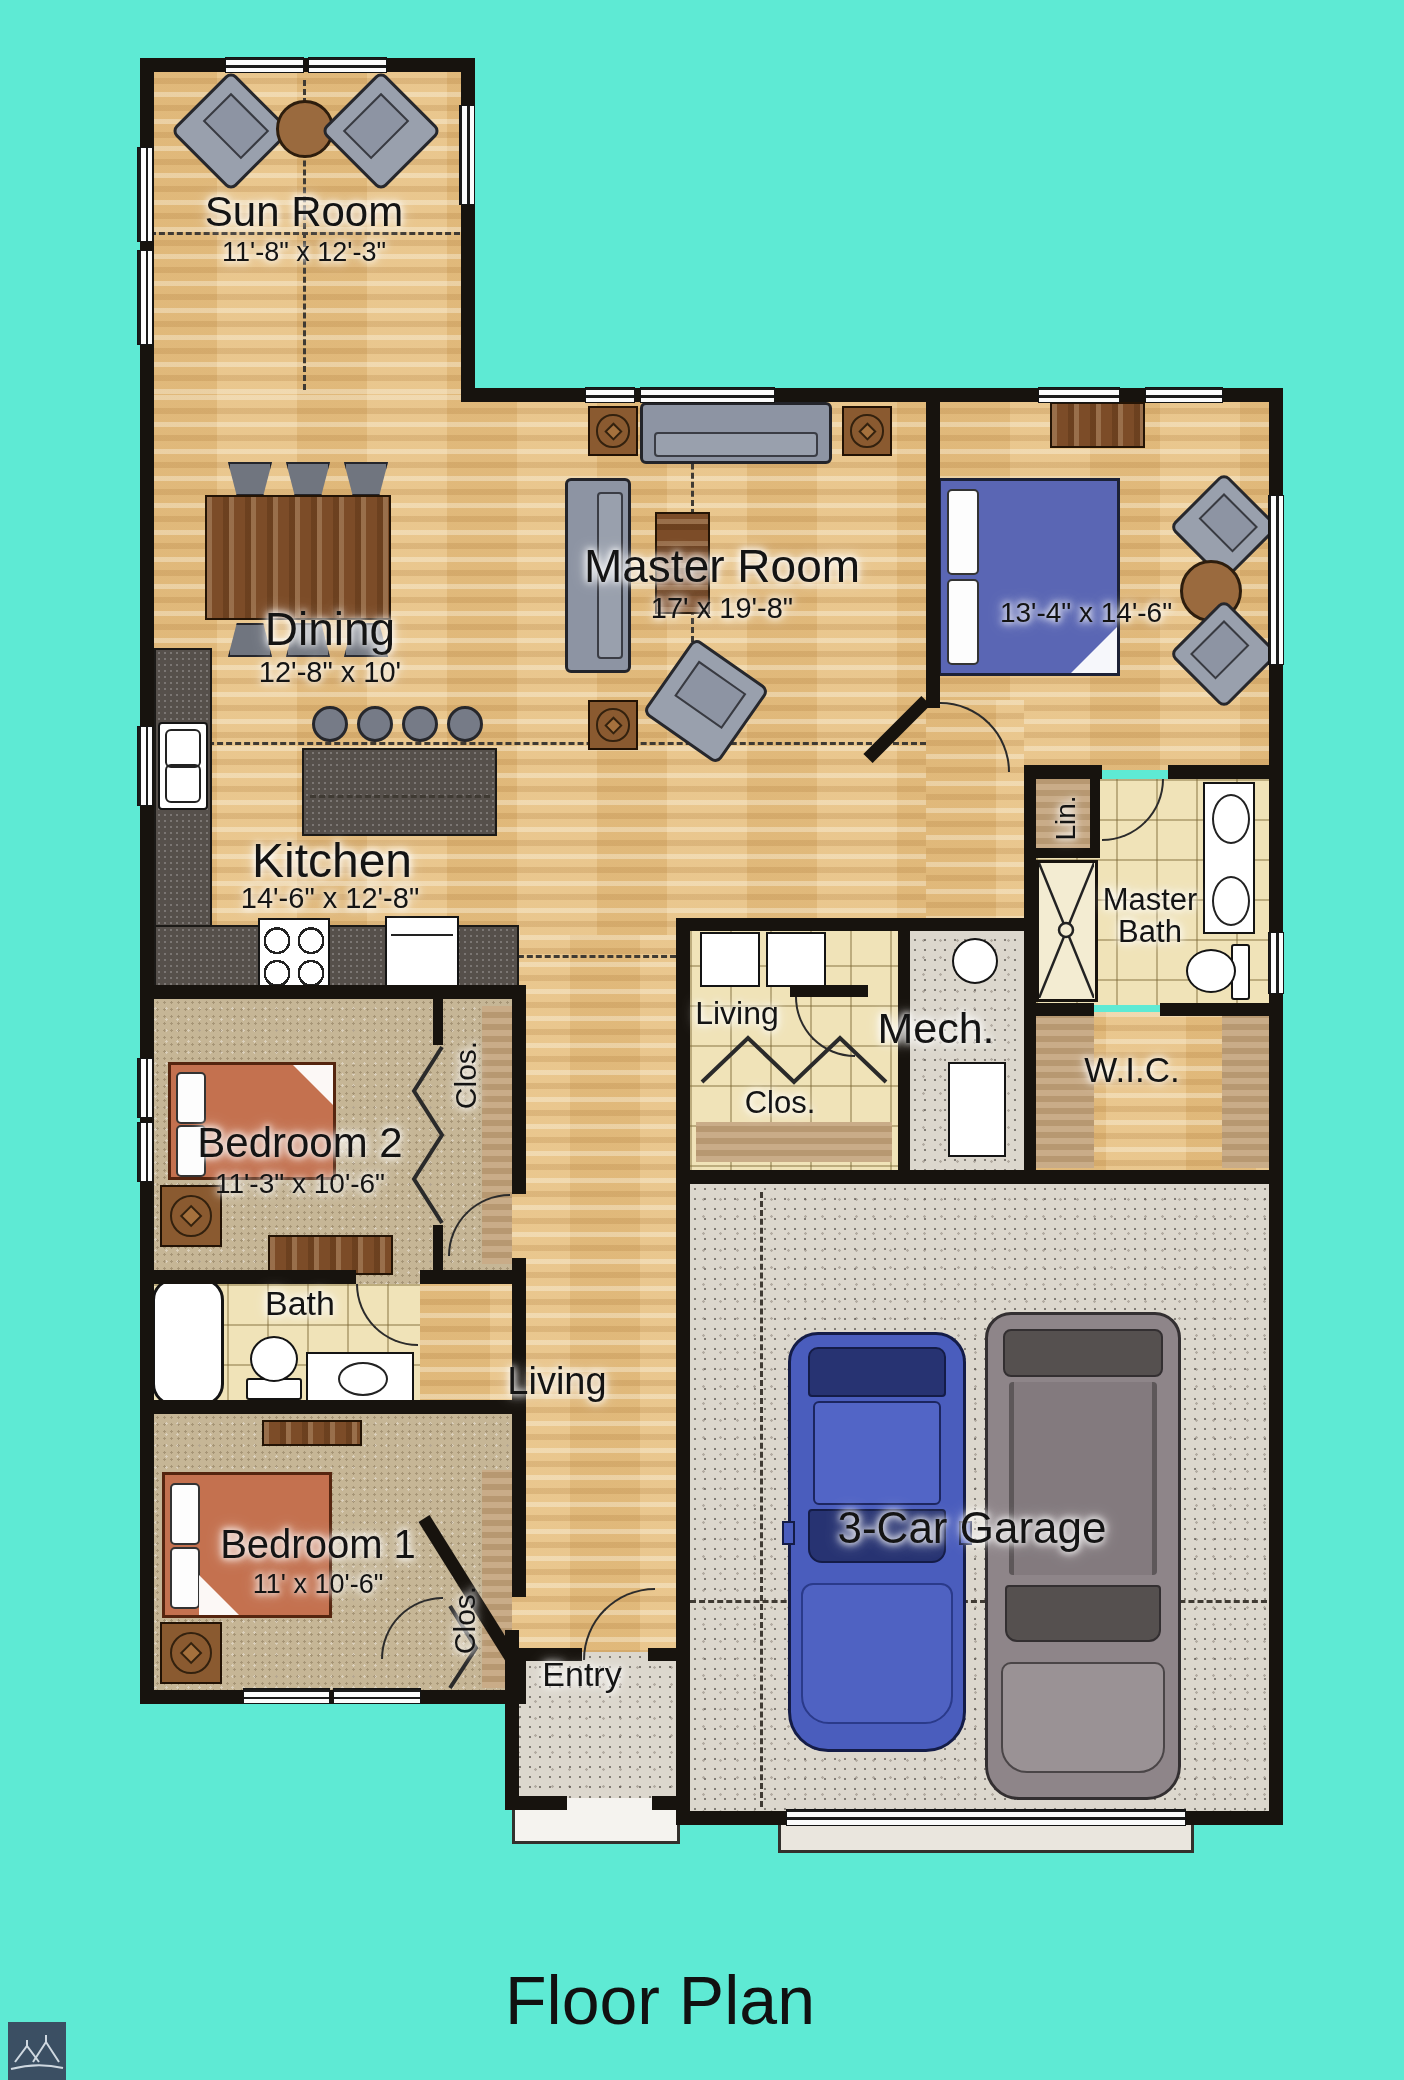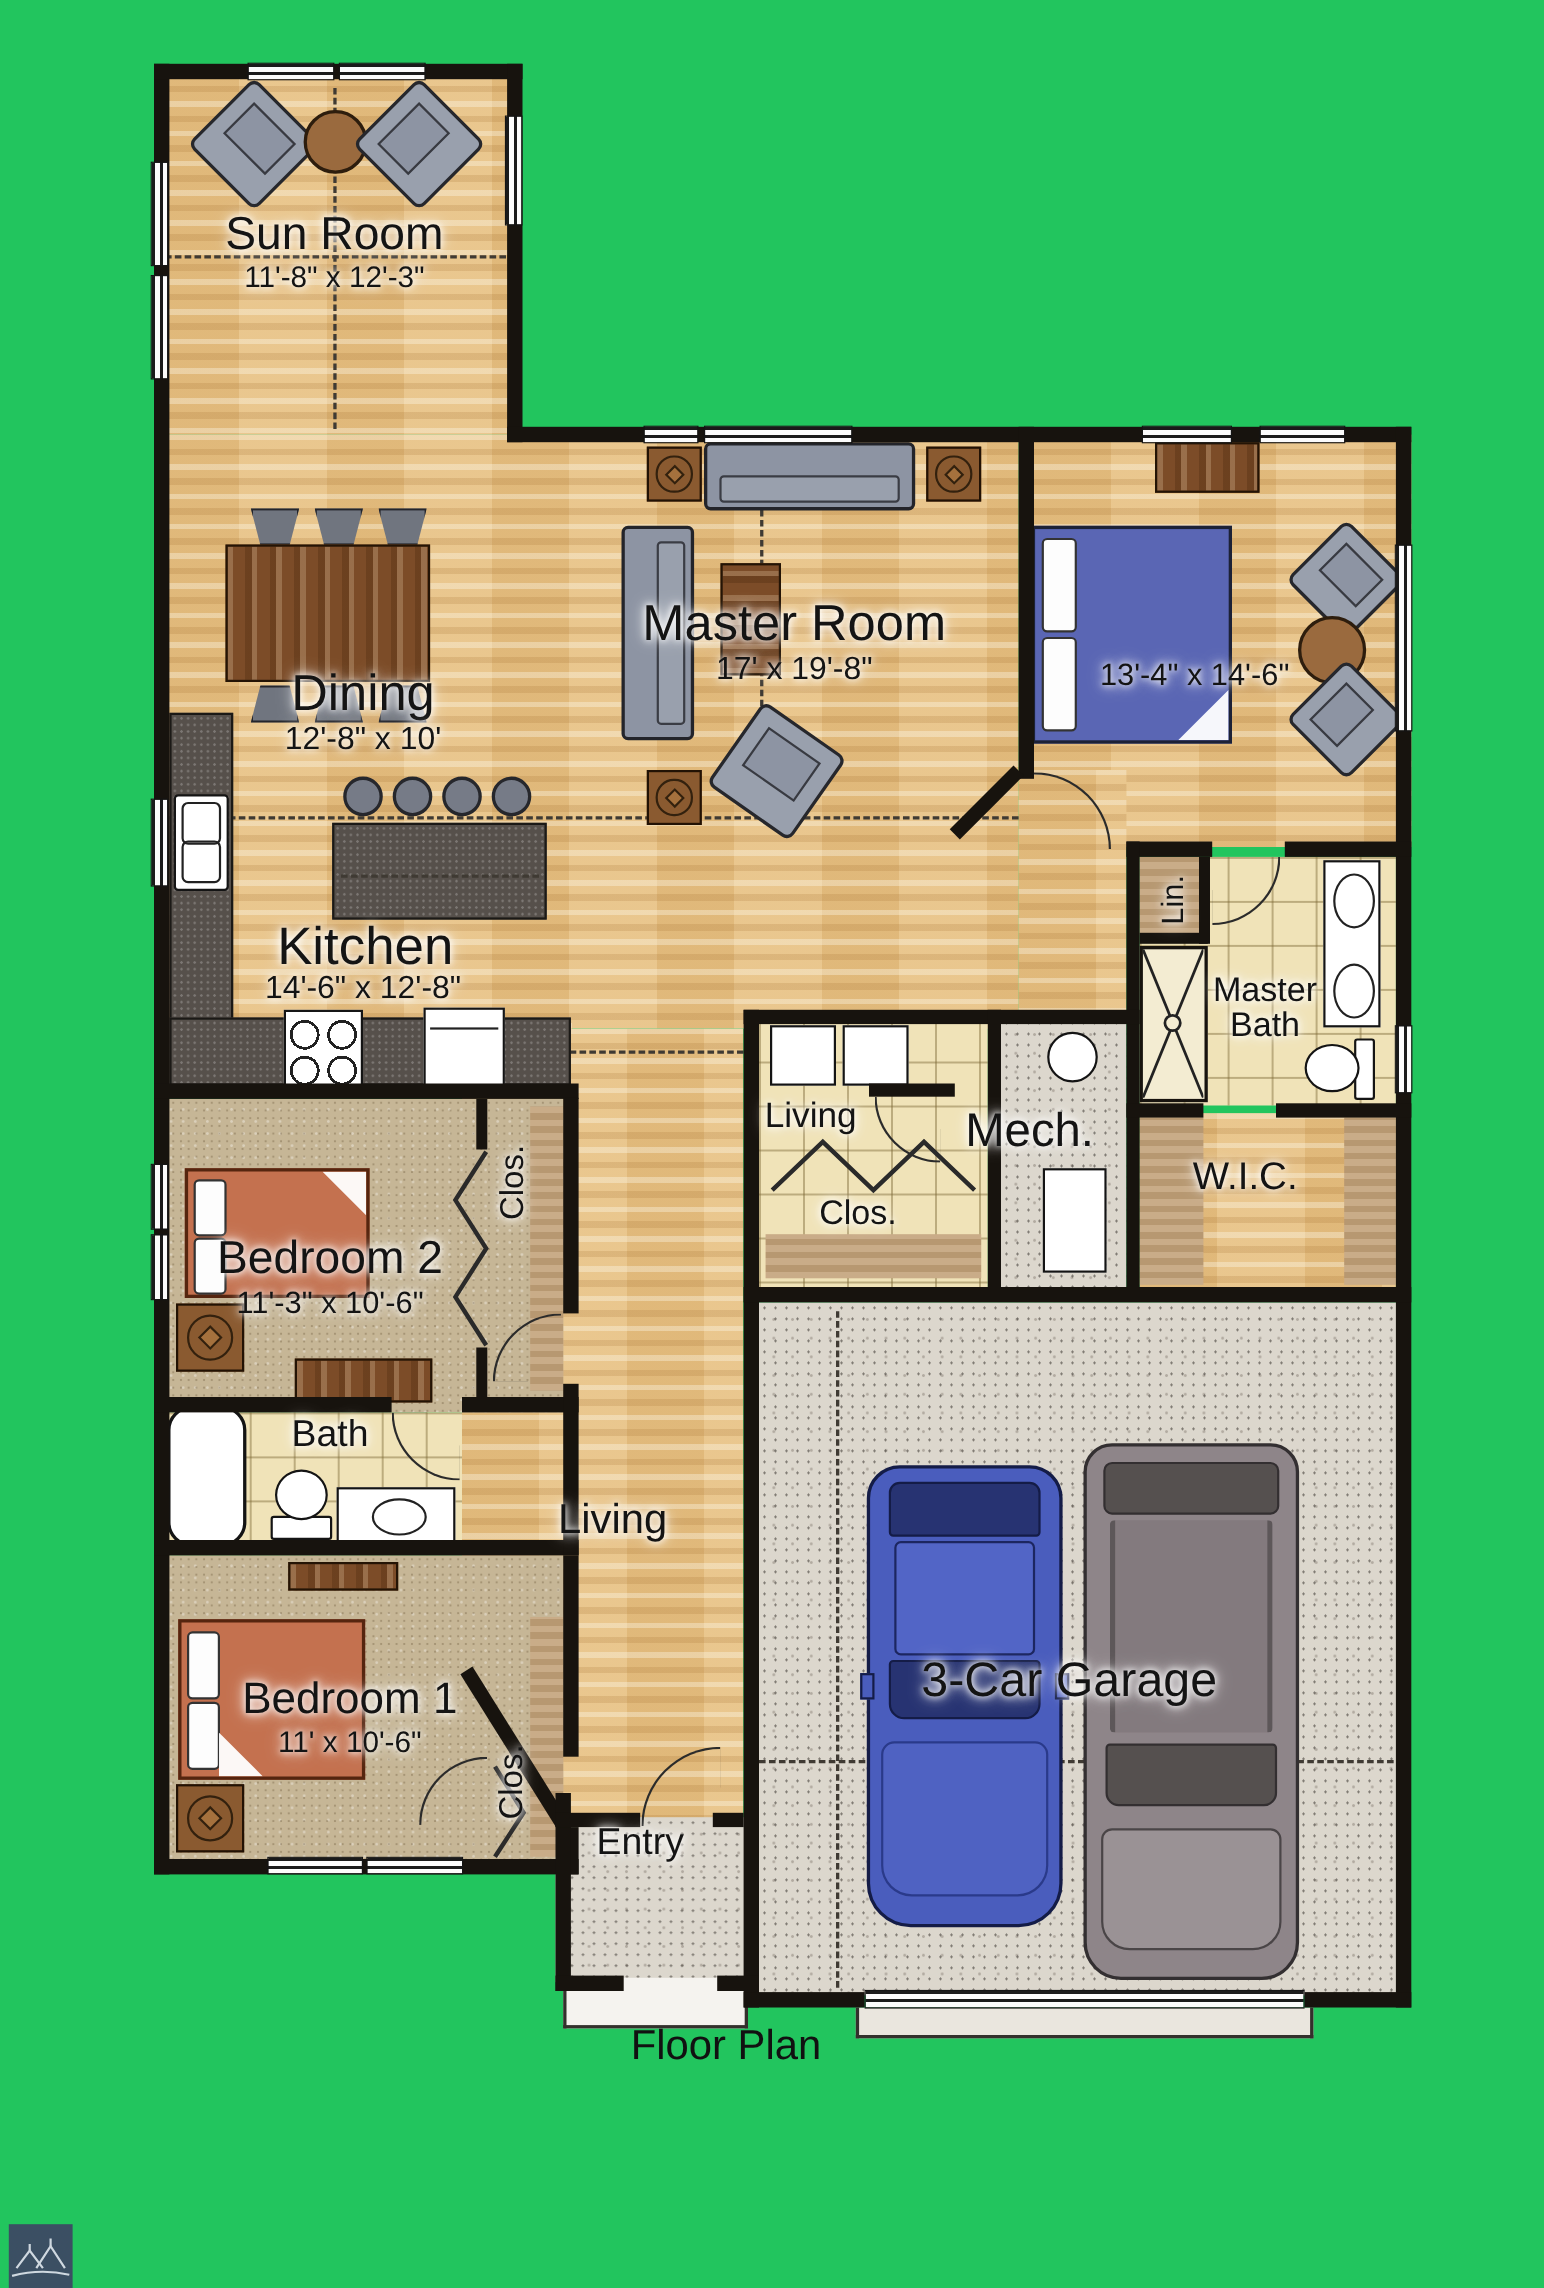--- a/index.html
+++ b/index.html
@@ -3,7 +3,7 @@
 <meta charset="utf-8">
 <style>
   html,body{margin:0;padding:0;background:#fff}
-  .page{position:relative;width:1404px;height:2080px;background:#22c55e;overflow:hidden;
+  .page{position:relative;width:1404px;height:2080px;background:#5eead4;overflow:hidden;
         font-family:"Liberation Sans",sans-serif}
   .abs{position:absolute;box-sizing:border-box}
   

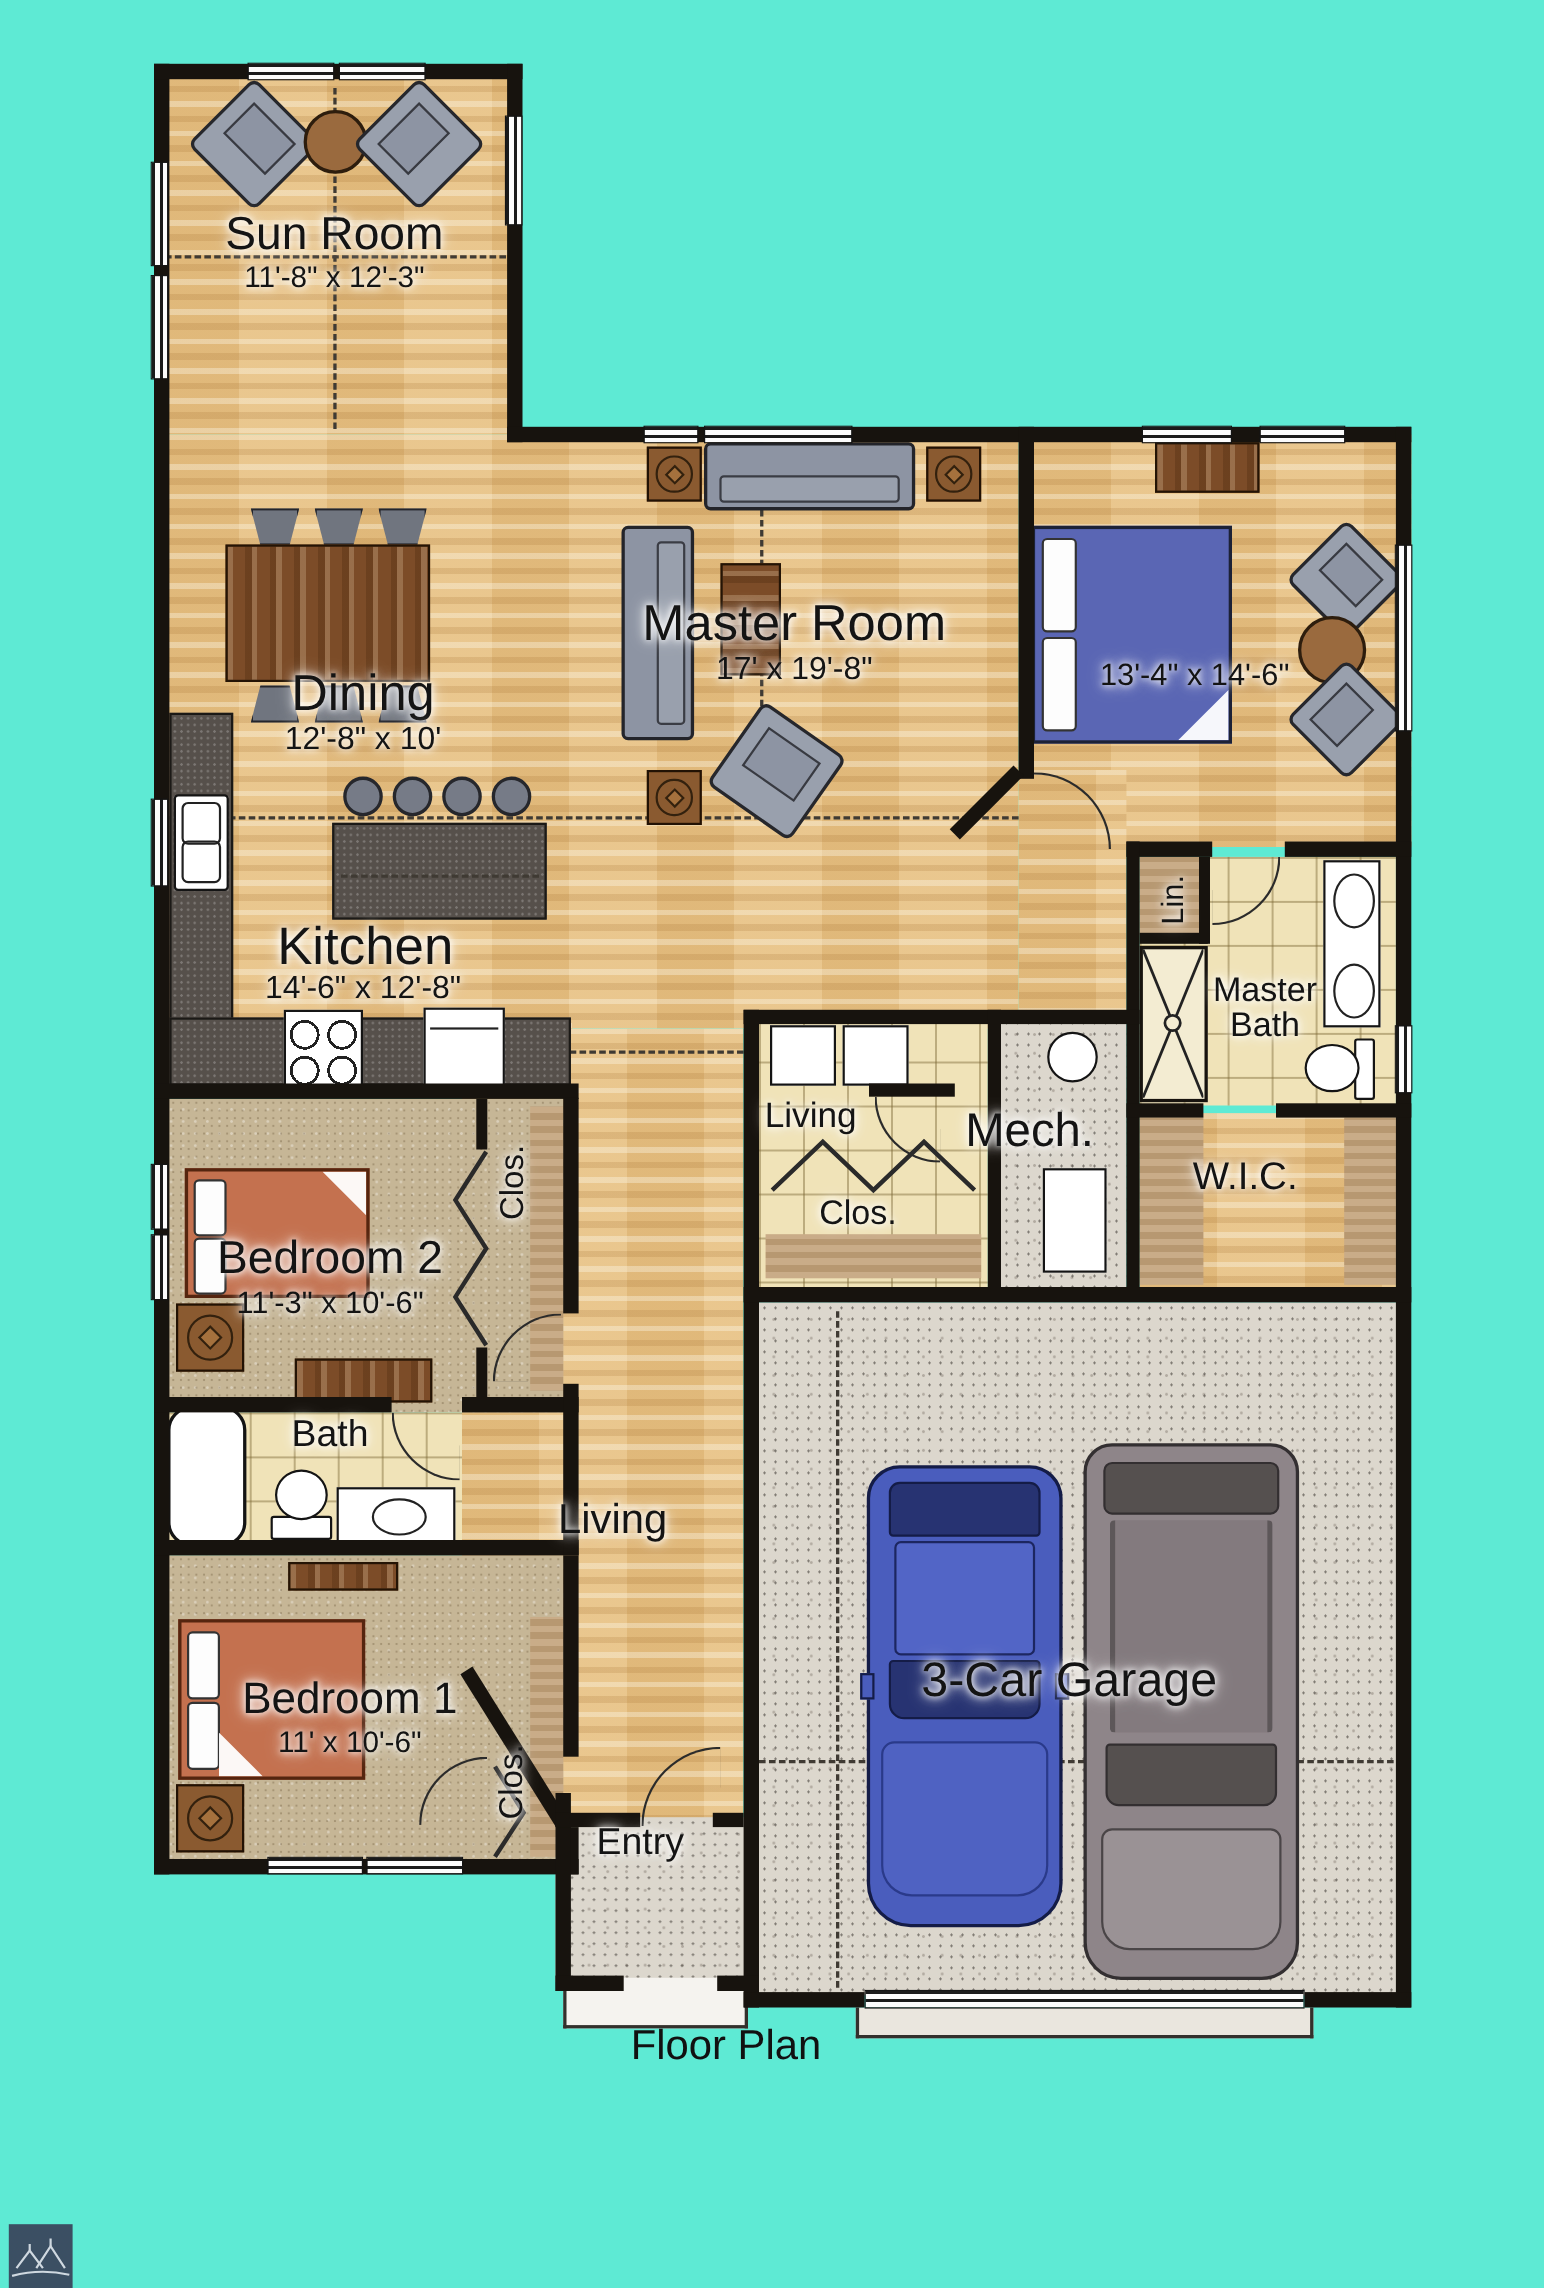--- a/index.html
+++ b/index.html
@@ -345,7 +345,7 @@
   <div class="lbl" style="left:582px;top:1675px;font-size:34px">Entry</div>
   <div class="lbl" style="left:972px;top:1528px;font-size:44px">3-Car Garage</div>
 
-  <div class="title" style="left:660px;top:1860px;transform:translate(-50%,-50%);font-size:38px">Floor Plan</div>
+  <div class="title" style="left:660px;top:2000px;transform:translate(-50%,-50%);font-size:68px">Floor Plan</div>
   <div class="logo" style="left:8px;top:2022px;width:58px;height:58px">
     <svg width="58" height="58" viewBox="0 0 58 58">
       <path d="M7 40 L19 24 L31 40" fill="none" stroke="#cfd8e0" stroke-width="2"></path>

